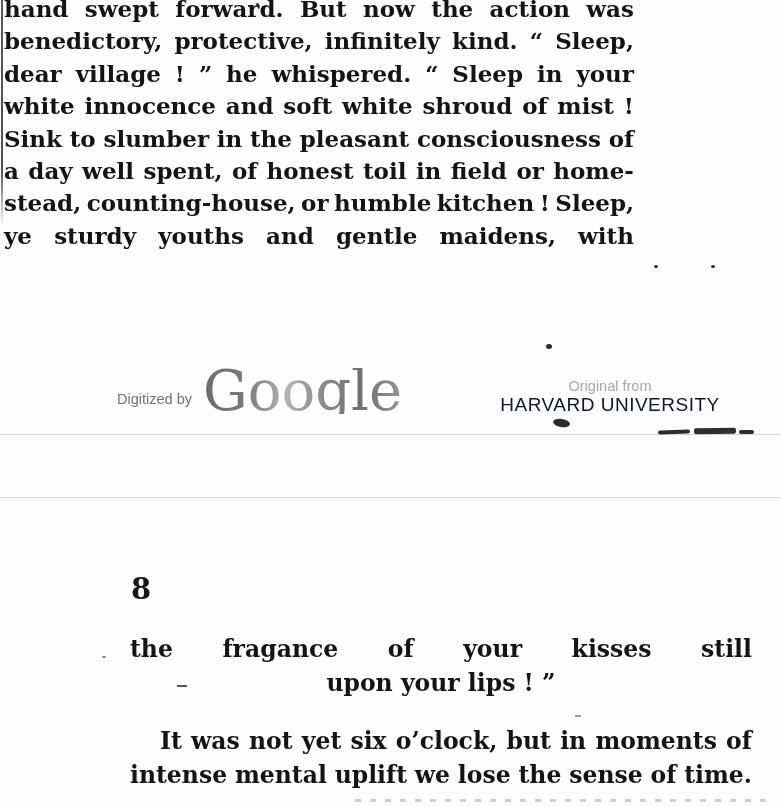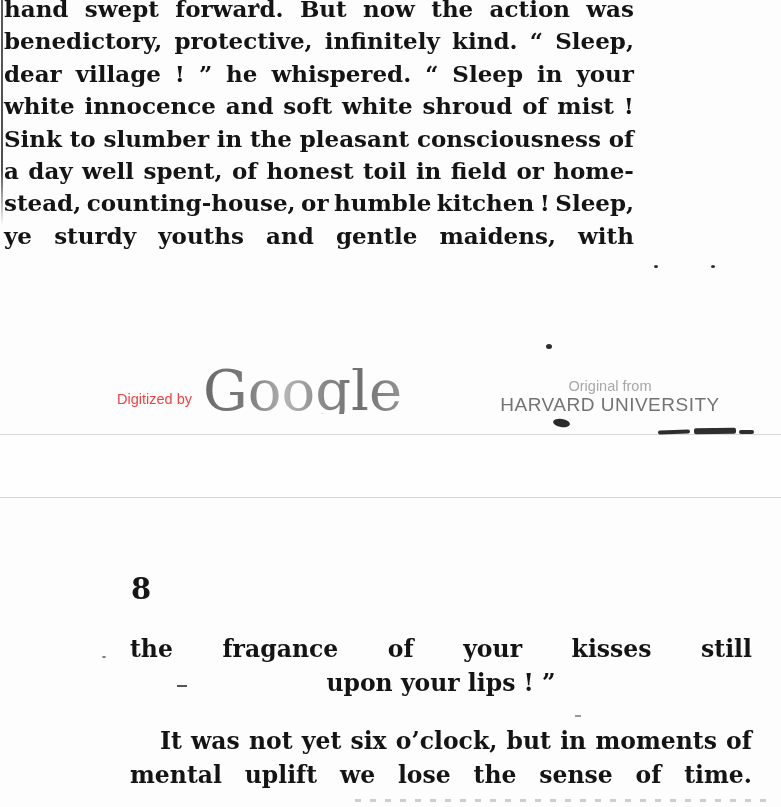--- a/index.html
+++ b/index.html
@@ -32,7 +32,7 @@
 
   
   .wm-sans{font-family:"Liberation Sans","DejaVu Sans",sans-serif;}
-  #wm-digitized{position:absolute;left:117px;top:391px;font-size:14.5px;color:#ef4444;}
+  #wm-digitized{position:absolute;left:117px;top:391px;font-size:14.5px;color:#737373;}
   #wm-google{
     position:absolute;left:203px;top:368px;font-size:56px;line-height:46px;
     font-family:"DejaVu Serif",serif;

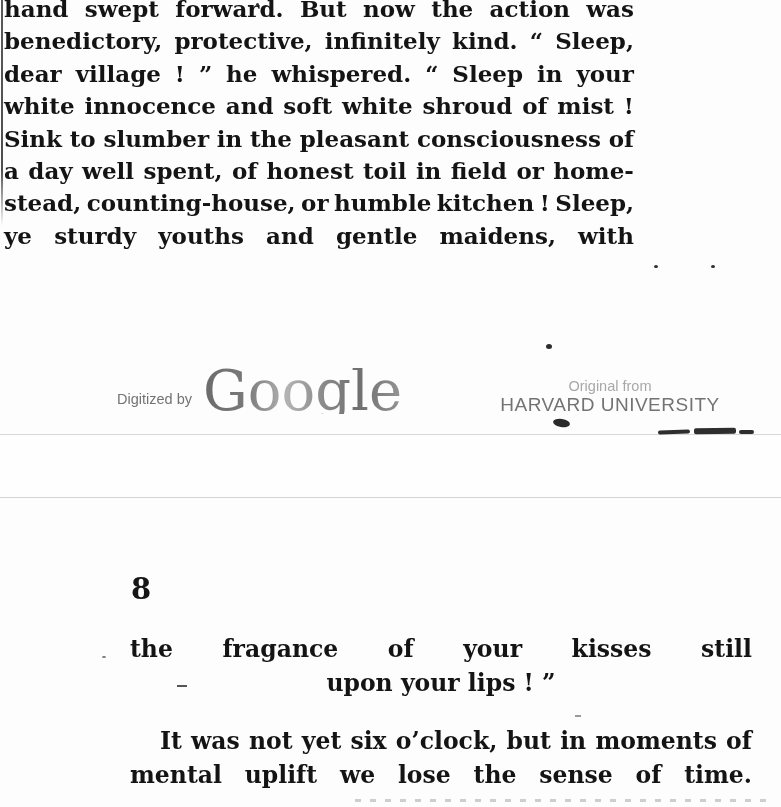--- a/index.html
+++ b/index.html
@@ -40,7 +40,7 @@
     -webkit-background-clip:text;background-clip:text;color:transparent;
   }
   #wm-origfrom{position:absolute;left:480px;top:378px;width:260px;text-align:center;font-size:14.5px;color:#a8a8a8;}
-  #wm-institution{position:absolute;left:480px;top:394px;width:260px;text-align:center;font-size:19px;letter-spacing:0.5px;color:#737373;}
+  #wm-institution{position:absolute;left:480px;top:394px;width:260px;text-align:center;font-size:19px;letter-spacing:0.5px;color:#0f172a;}
 
   
   .artifact{position:absolute;pointer-events:none;}

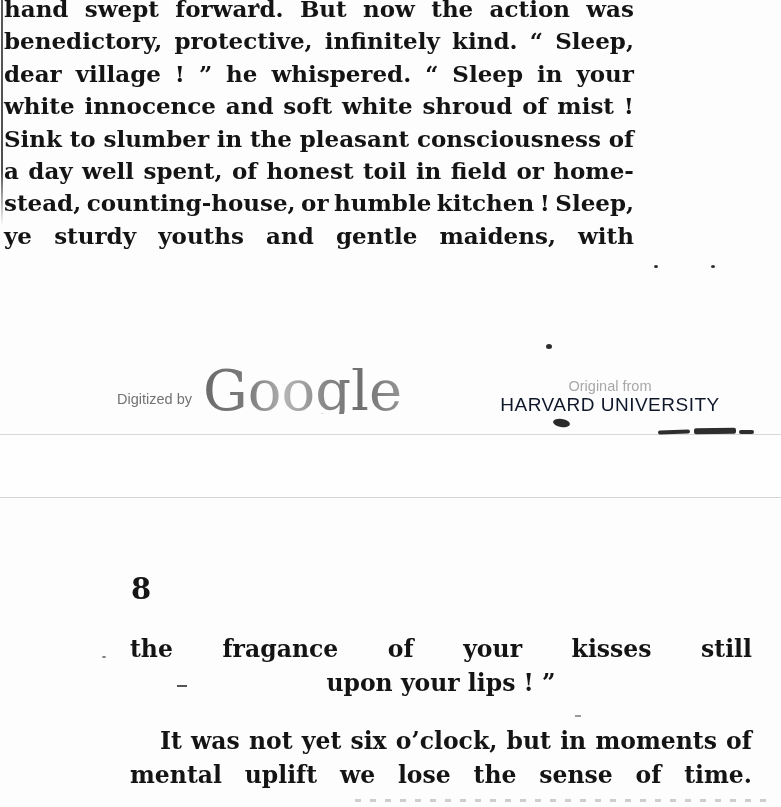--- a/index.html
+++ b/index.html
@@ -192,6 +192,7 @@
         <span>of</span>
       </div>
     <div class="tline jline">
+        <span>intense</span>
         <span>mental</span>
         <span>uplift</span>
         <span>we</span>

